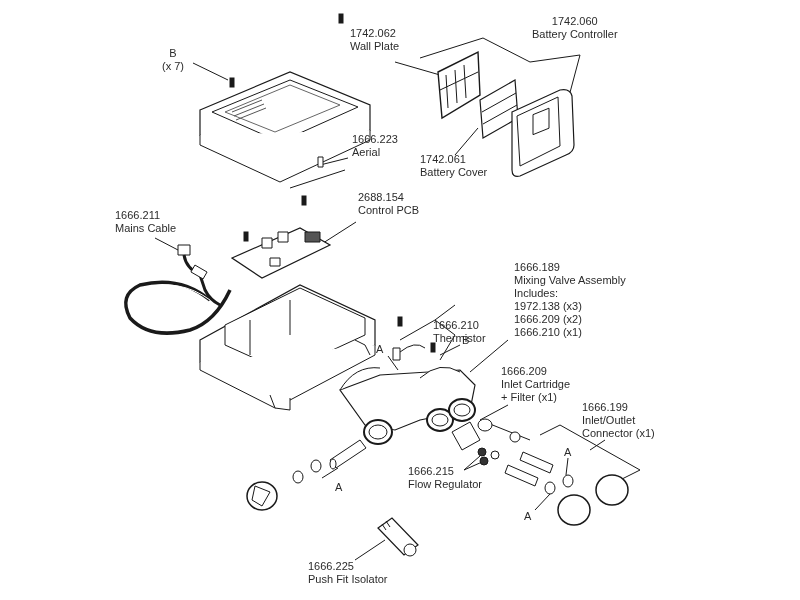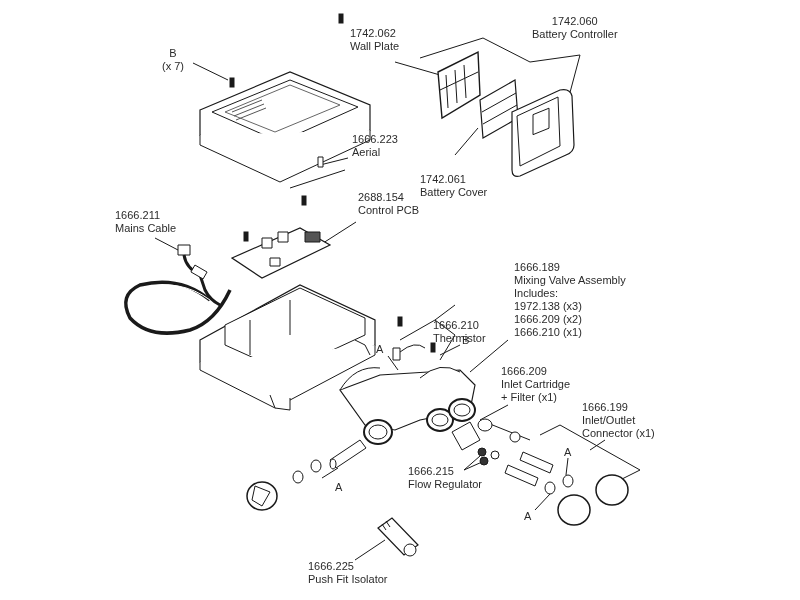--- a/index.html
+++ b/index.html
@@ -192,7 +192,7 @@
   <span>Battery Controller</span>
 </div>
 
-<div class="lbl" style="left:420px;top:153px;margin-top:20px;">
+<div class="lbl" style="left:420px;top:153px;">
   <span>1742.061</span>
   <span>Battery Cover</span>
 </div>

